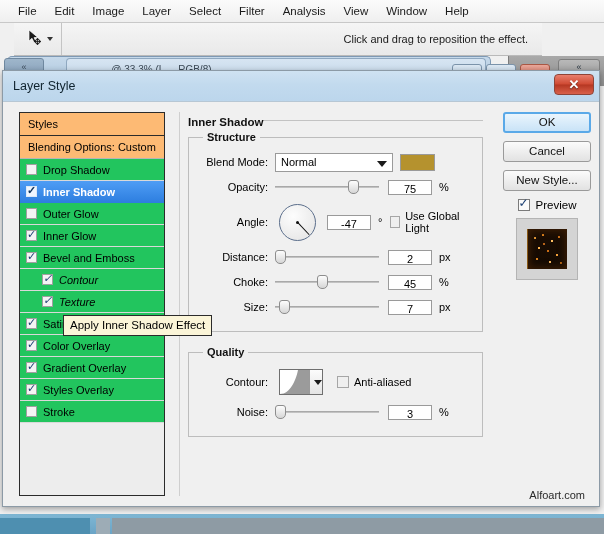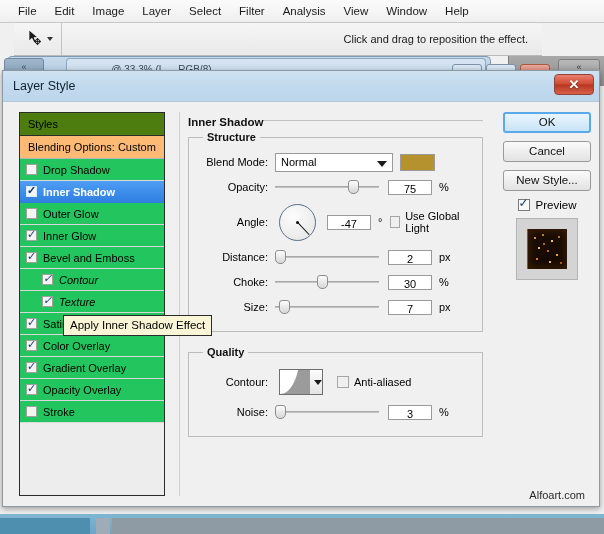--- a/index.html
+++ b/index.html
@@ -125,7 +125,7 @@
   }
   .style-head {
     height: 23px; line-height: 22px; padding-left: 8px;
-    font-size: 11px; background: #4d7c0f;
+    font-size: 11px; background: #fdba74;
     border-bottom: 1px solid #2b2b2b;
   }
   .style-sub {

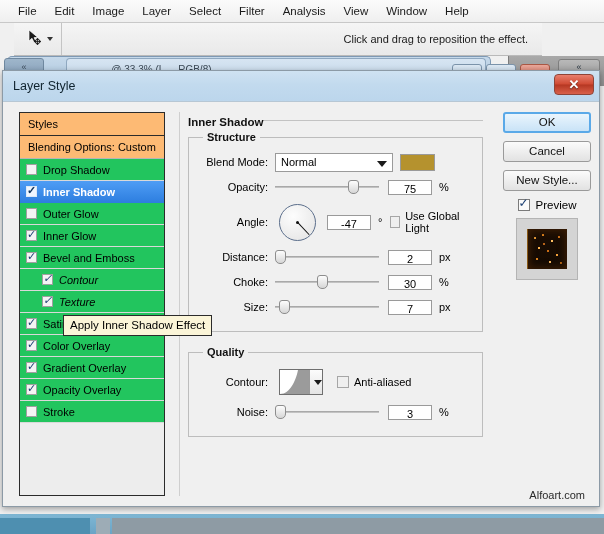--- a/index.html
+++ b/index.html
@@ -480,7 +480,7 @@
             <div class="track"></div>
             <div class="thumb" style="left:47px;"></div>
           </div>
-          <div class="numbox">30</div>
+          <div class="numbox">45</div>
           <span class="unit">%</span>
         </div>
 

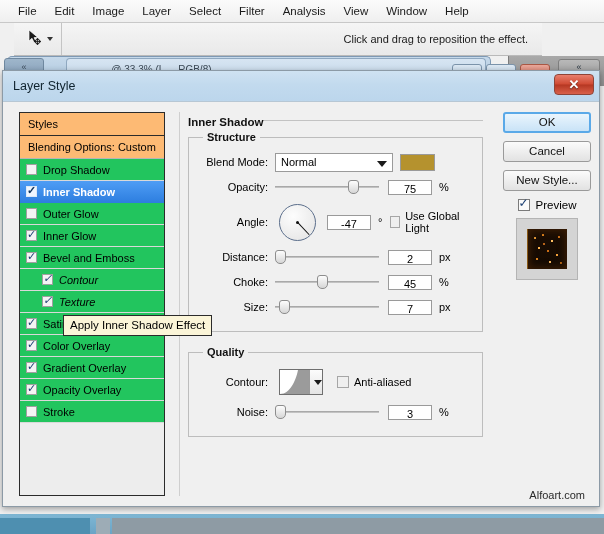--- a/index.html
+++ b/index.html
@@ -411,7 +411,7 @@
       </div>
       <div class="style-row">
         <span class="cb checked"></span>
-        <span>Opacity Overlay</span>
+        <span>Styles Overlay</span>
       </div>
       <div class="style-row">
         <span class="cb"></span>

